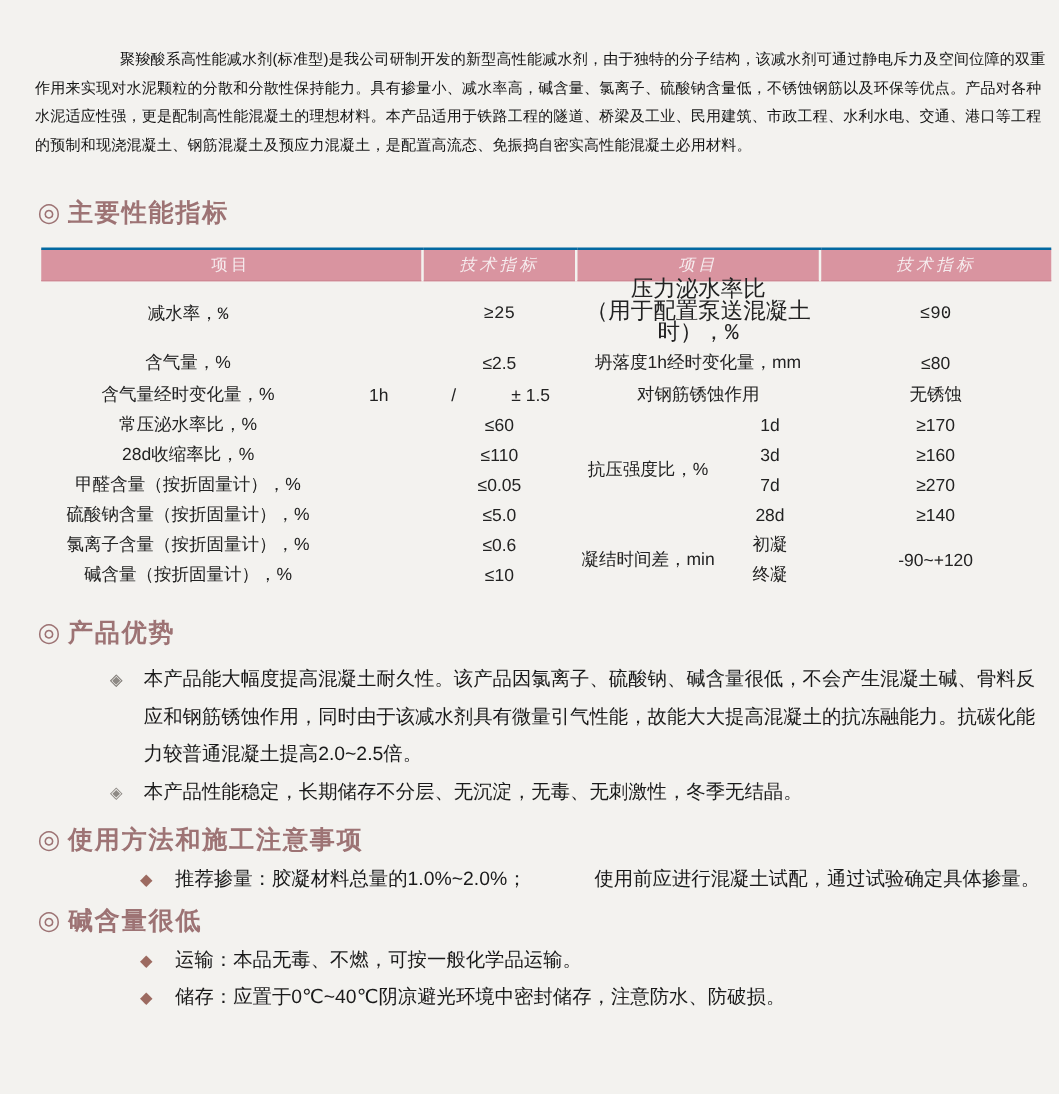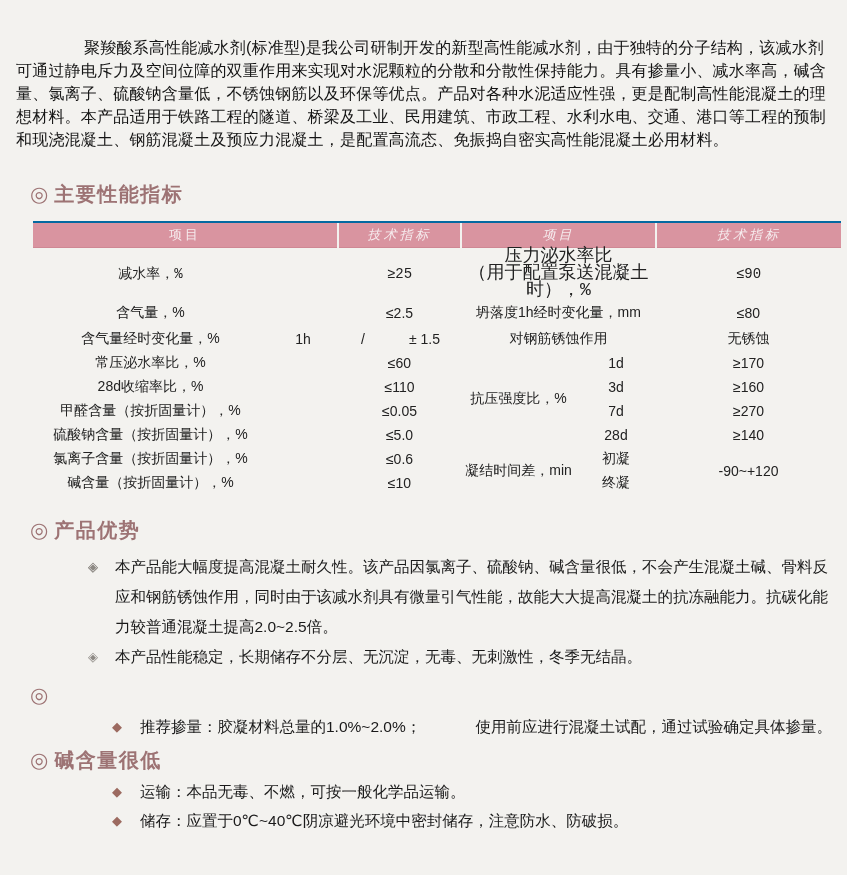--- a/index.html
+++ b/index.html
@@ -13,9 +13,9 @@
   }
   
   .intro {
-    margin:36px 5px 0 16px;
+    margin:36px 5px 0 28px;
     width:814px;
-    font-size:16px;
+    font-size:12px;
     line-height:23px;
     text-indent:68px;
     letter-spacing:0.2px;

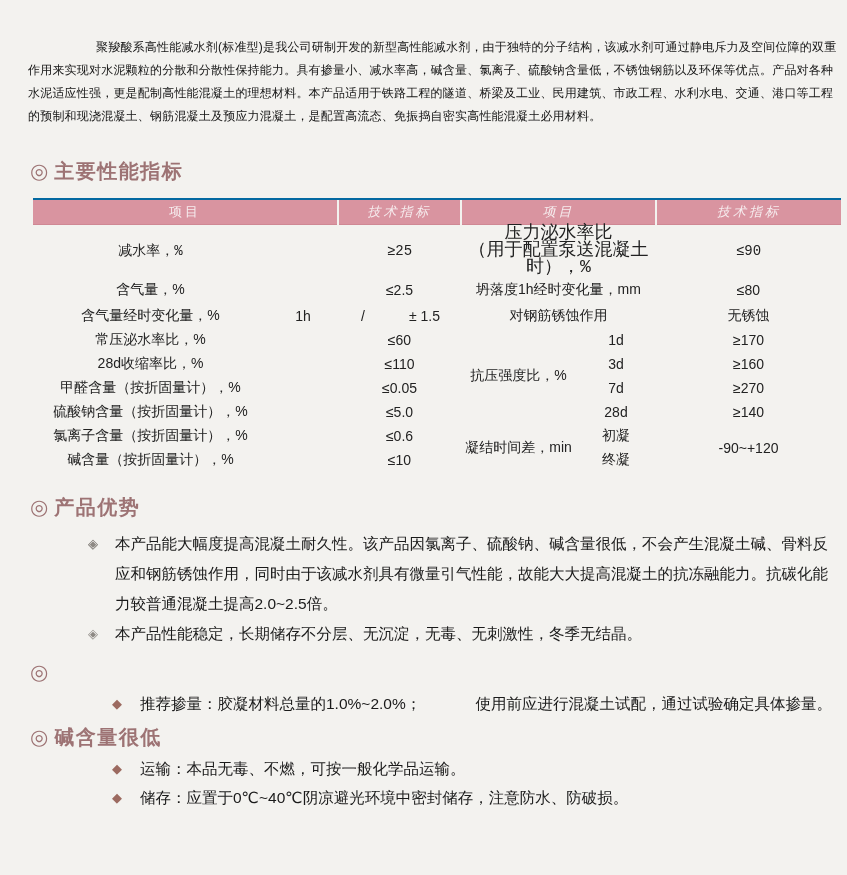--- a/index.html
+++ b/index.html
@@ -225,6 +225,7 @@
 
   <h2 class="sec-title mt-use">
     <span class="marker">◎</span>
+    <span>使用方法和施工注意事项</span>
   </h2>
 
   <div class="note-item use-item">

